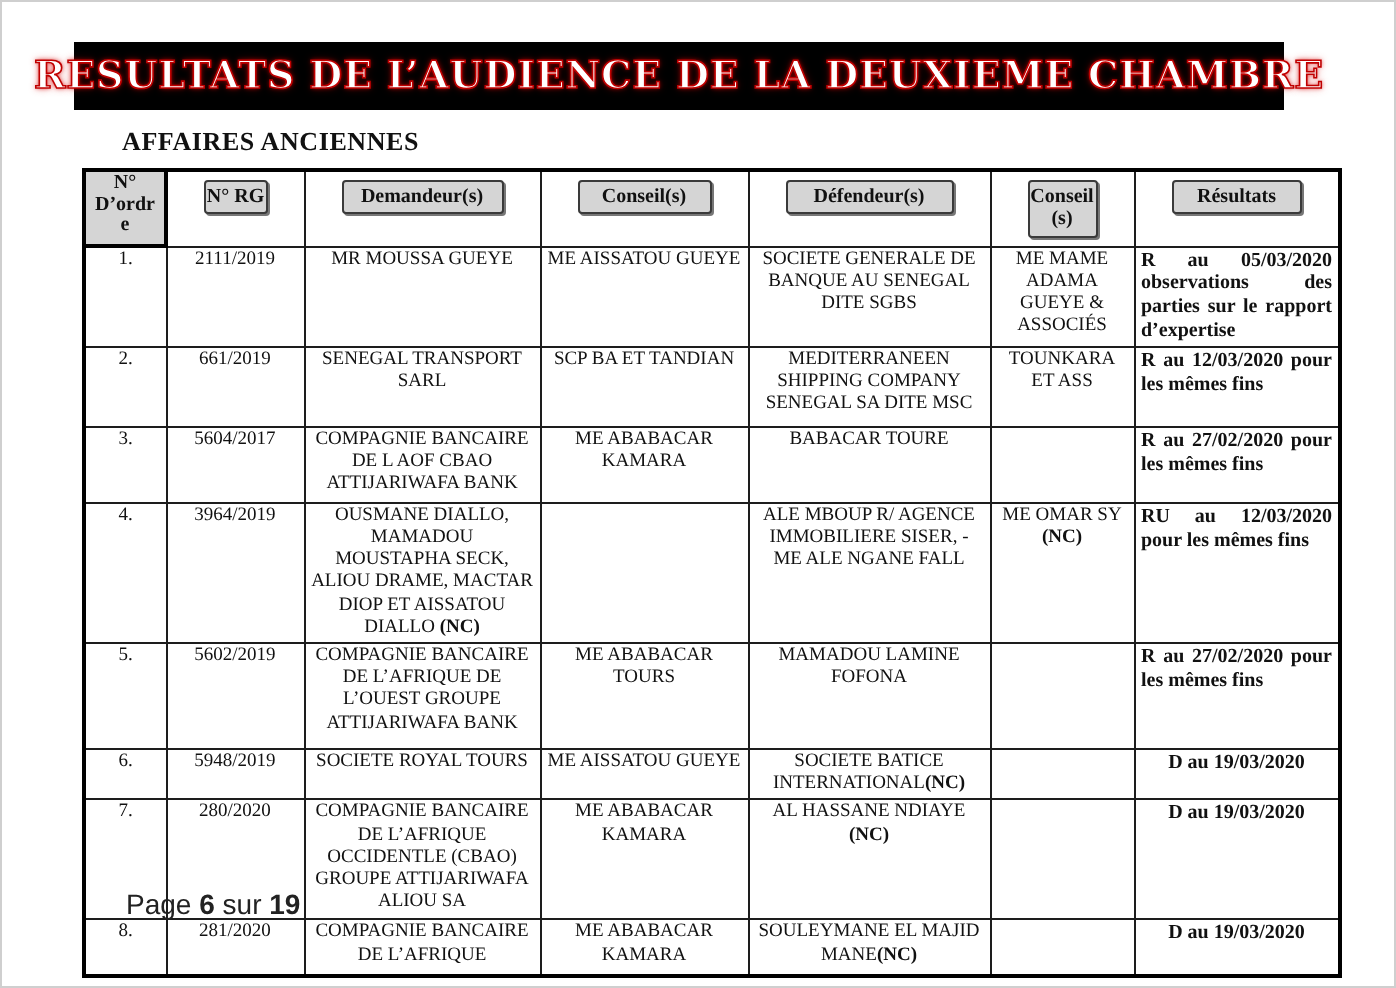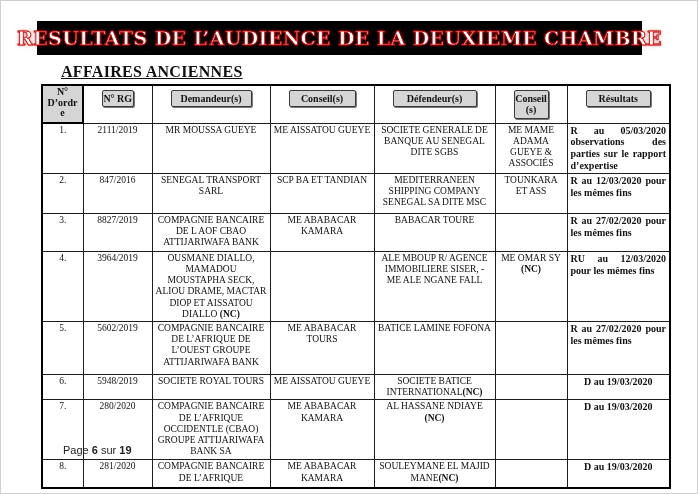--- a/index.html
+++ b/index.html
@@ -30,8 +30,7 @@
   }
   .section-title{
     position:absolute;left:60px;top:62px;
-    font-weight:bold;font-size:16px;letter-spacing:.3px;
-    text-decoration:underline;
+    font-weight:bold;font-size:13px;letter-spacing:.3px;
   }
   table.results{
     position:absolute;left:40px;top:83px;

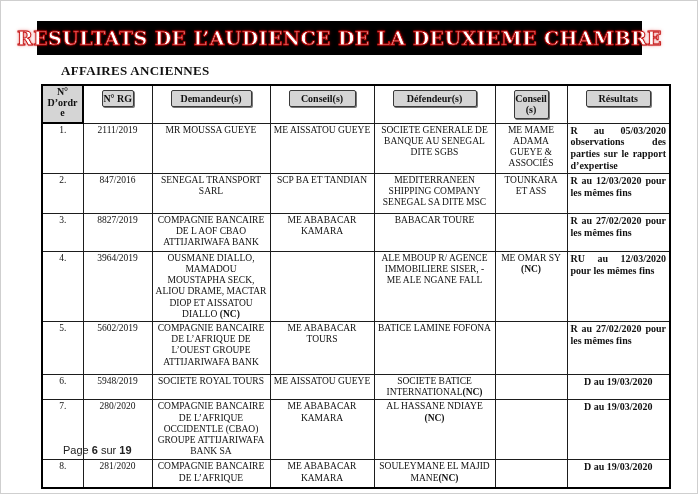--- a/index.html
+++ b/index.html
@@ -130,7 +130,7 @@
       </tr>
       <tr>
         <td class="ordre" style="height: 37px;">2.</td>
-        <td>847/2016</td>
+        <td>661/2019</td>
         <td>SENEGAL TRANSPORT SARL</td>
         <td>SCP BA ET TANDIAN</td>
         <td>MEDITERRANEEN SHIPPING COMPANY SENEGAL SA DITE MSC</td>

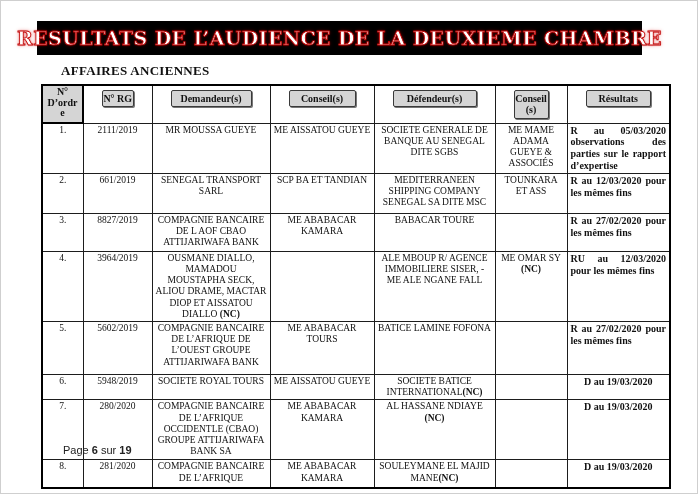--- a/index.html
+++ b/index.html
@@ -139,7 +139,7 @@
       </tr>
       <tr>
         <td class="ordre" style="height: 35px;">3.</td>
-        <td>8827/2019</td>
+        <td>5604/2017</td>
         <td>COMPAGNIE BANCAIRE DE L AOF CBAO ATTIJARIWAFA BANK</td>
         <td>ME ABABACAR KAMARA</td>
         <td>BABACAR TOURE</td>

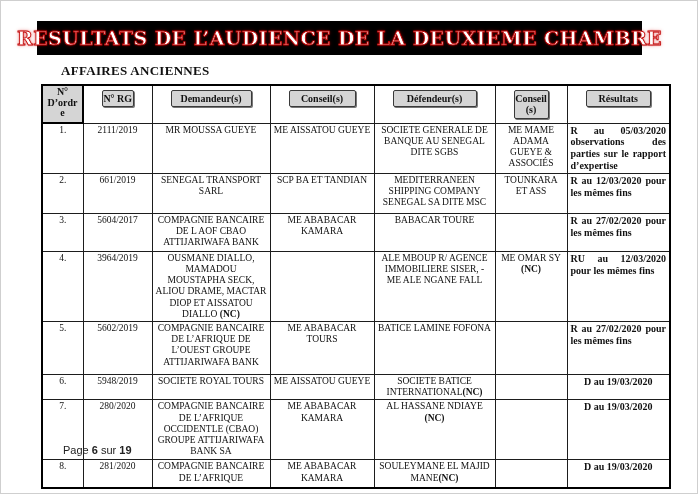--- a/index.html
+++ b/index.html
@@ -160,7 +160,7 @@
         <td>5602/2019</td>
         <td>COMPAGNIE BANCAIRE DE L’AFRIQUE DE L’OUEST GROUPE ATTIJARIWAFA BANK</td>
         <td class="left">ME ABABACAR TOURS</td>
-        <td>BATICE LAMINE FOFONA</td>
+        <td>MAMADOU LAMINE FOFONA</td>
         <td></td>
         <td class="res just">R au 27/02/2020 pour les mêmes fins</td>
       </tr>

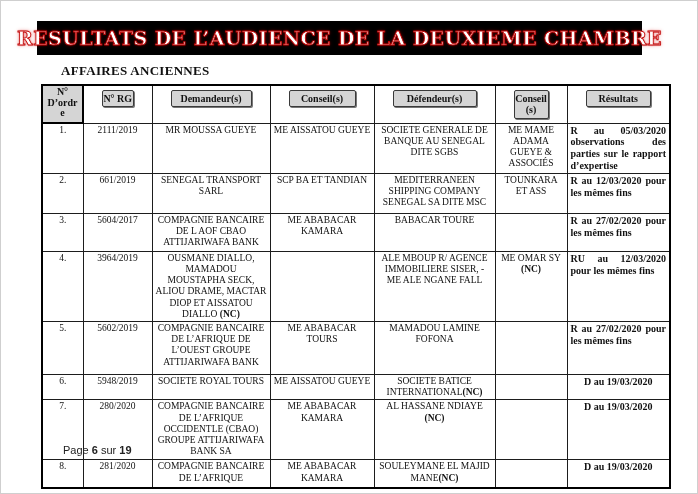--- a/index.html
+++ b/index.html
@@ -176,7 +176,7 @@
       <tr>
         <td class="ordre" style="height: 57px;">7.</td>
         <td>280/2020</td>
-        <td>COMPAGNIE BANCAIRE DE L’AFRIQUE OCCIDENTLE (CBAO) GROUPE ATTIJARIWAFA BANK SA</td>
+        <td>COMPAGNIE BANCAIRE DE L’AFRIQUE OCCIDENTLE (CBAO) GROUPE ATTIJARIWAFA ALIOU SA</td>
         <td class="left">ME ABABACAR KAMARA</td>
         <td>AL HASSANE NDIAYE <b>(NC)</b></td>
         <td></td>

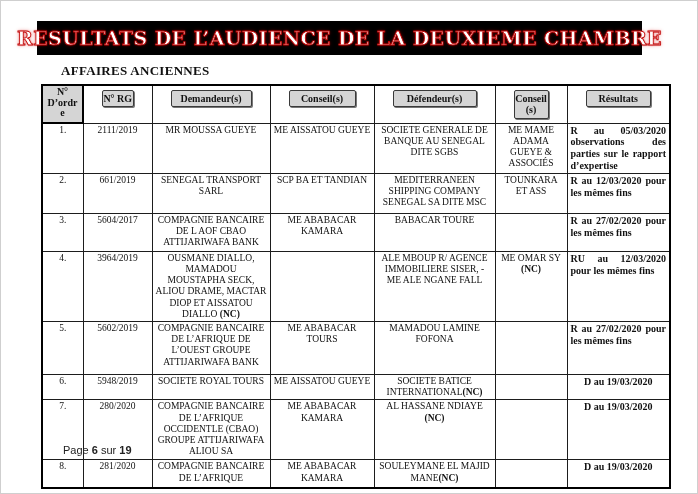--- a/index.html
+++ b/index.html
@@ -72,7 +72,7 @@
   .footer{
     position:absolute;left:62px;top:443px;
     font-family:"Liberation Sans","DejaVu Sans",sans-serif;
-    font-size:11px;color:#222;
+    font-size:14px;color:#222;
   }
   .footer b{font-weight:bold;}
 </style>

